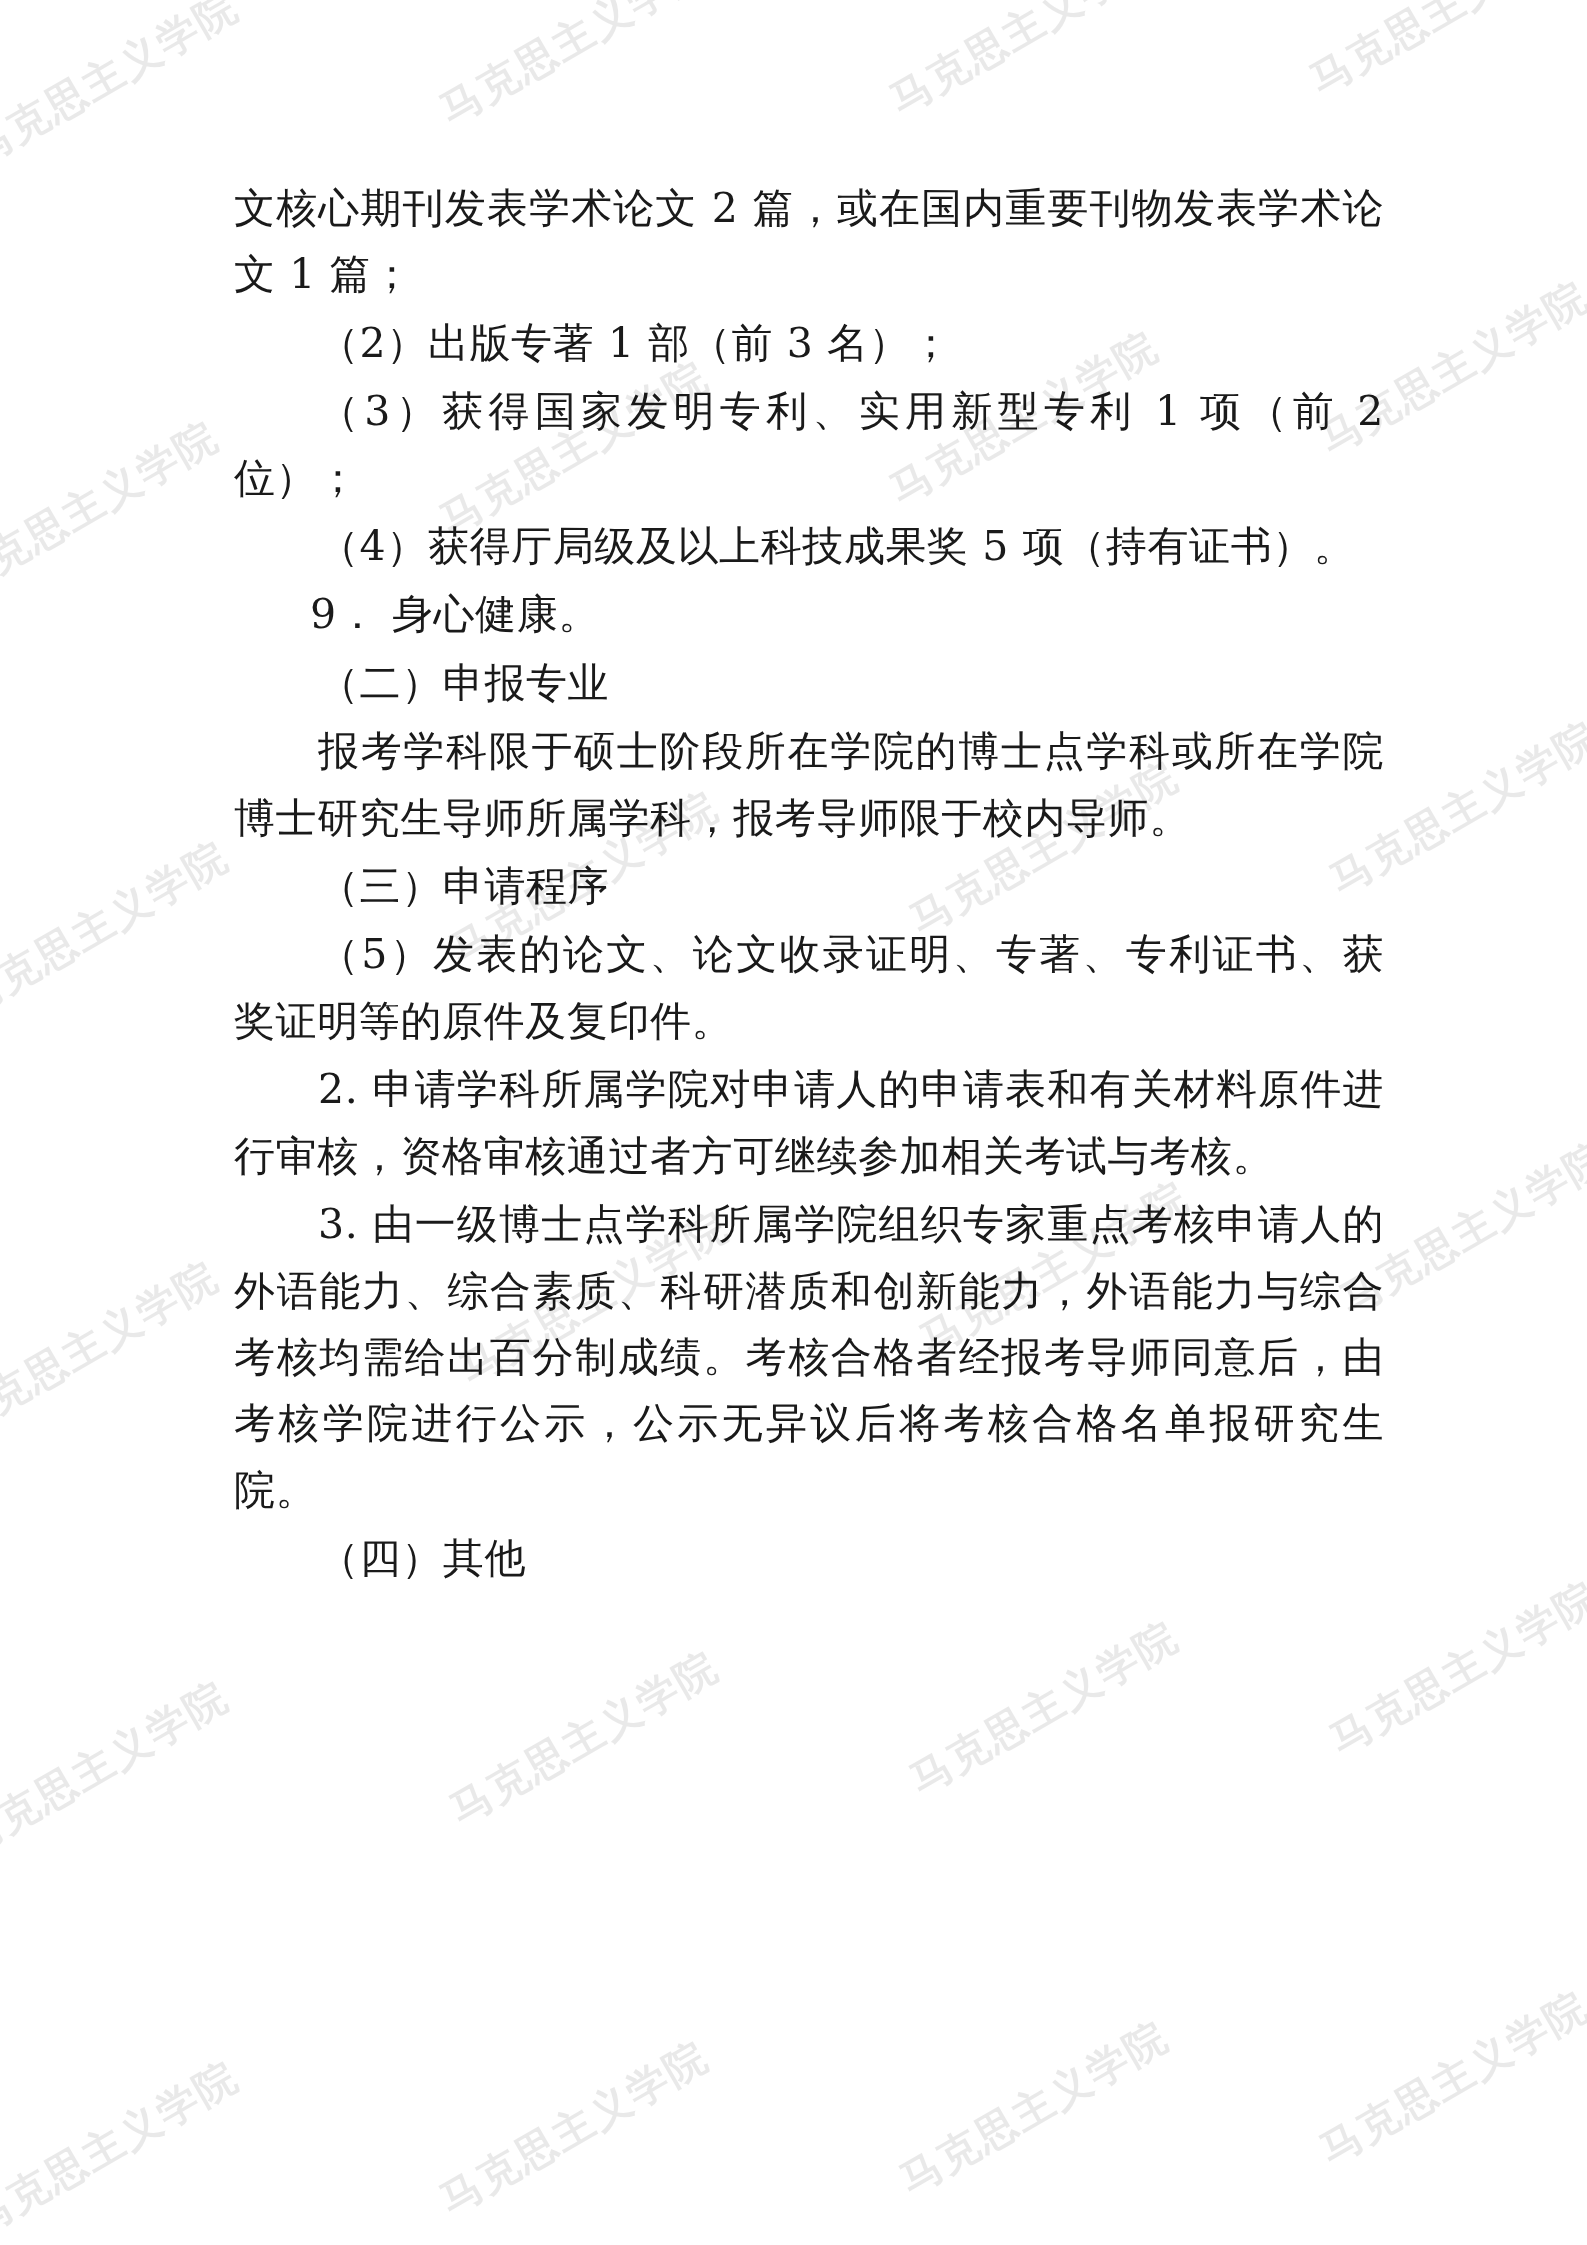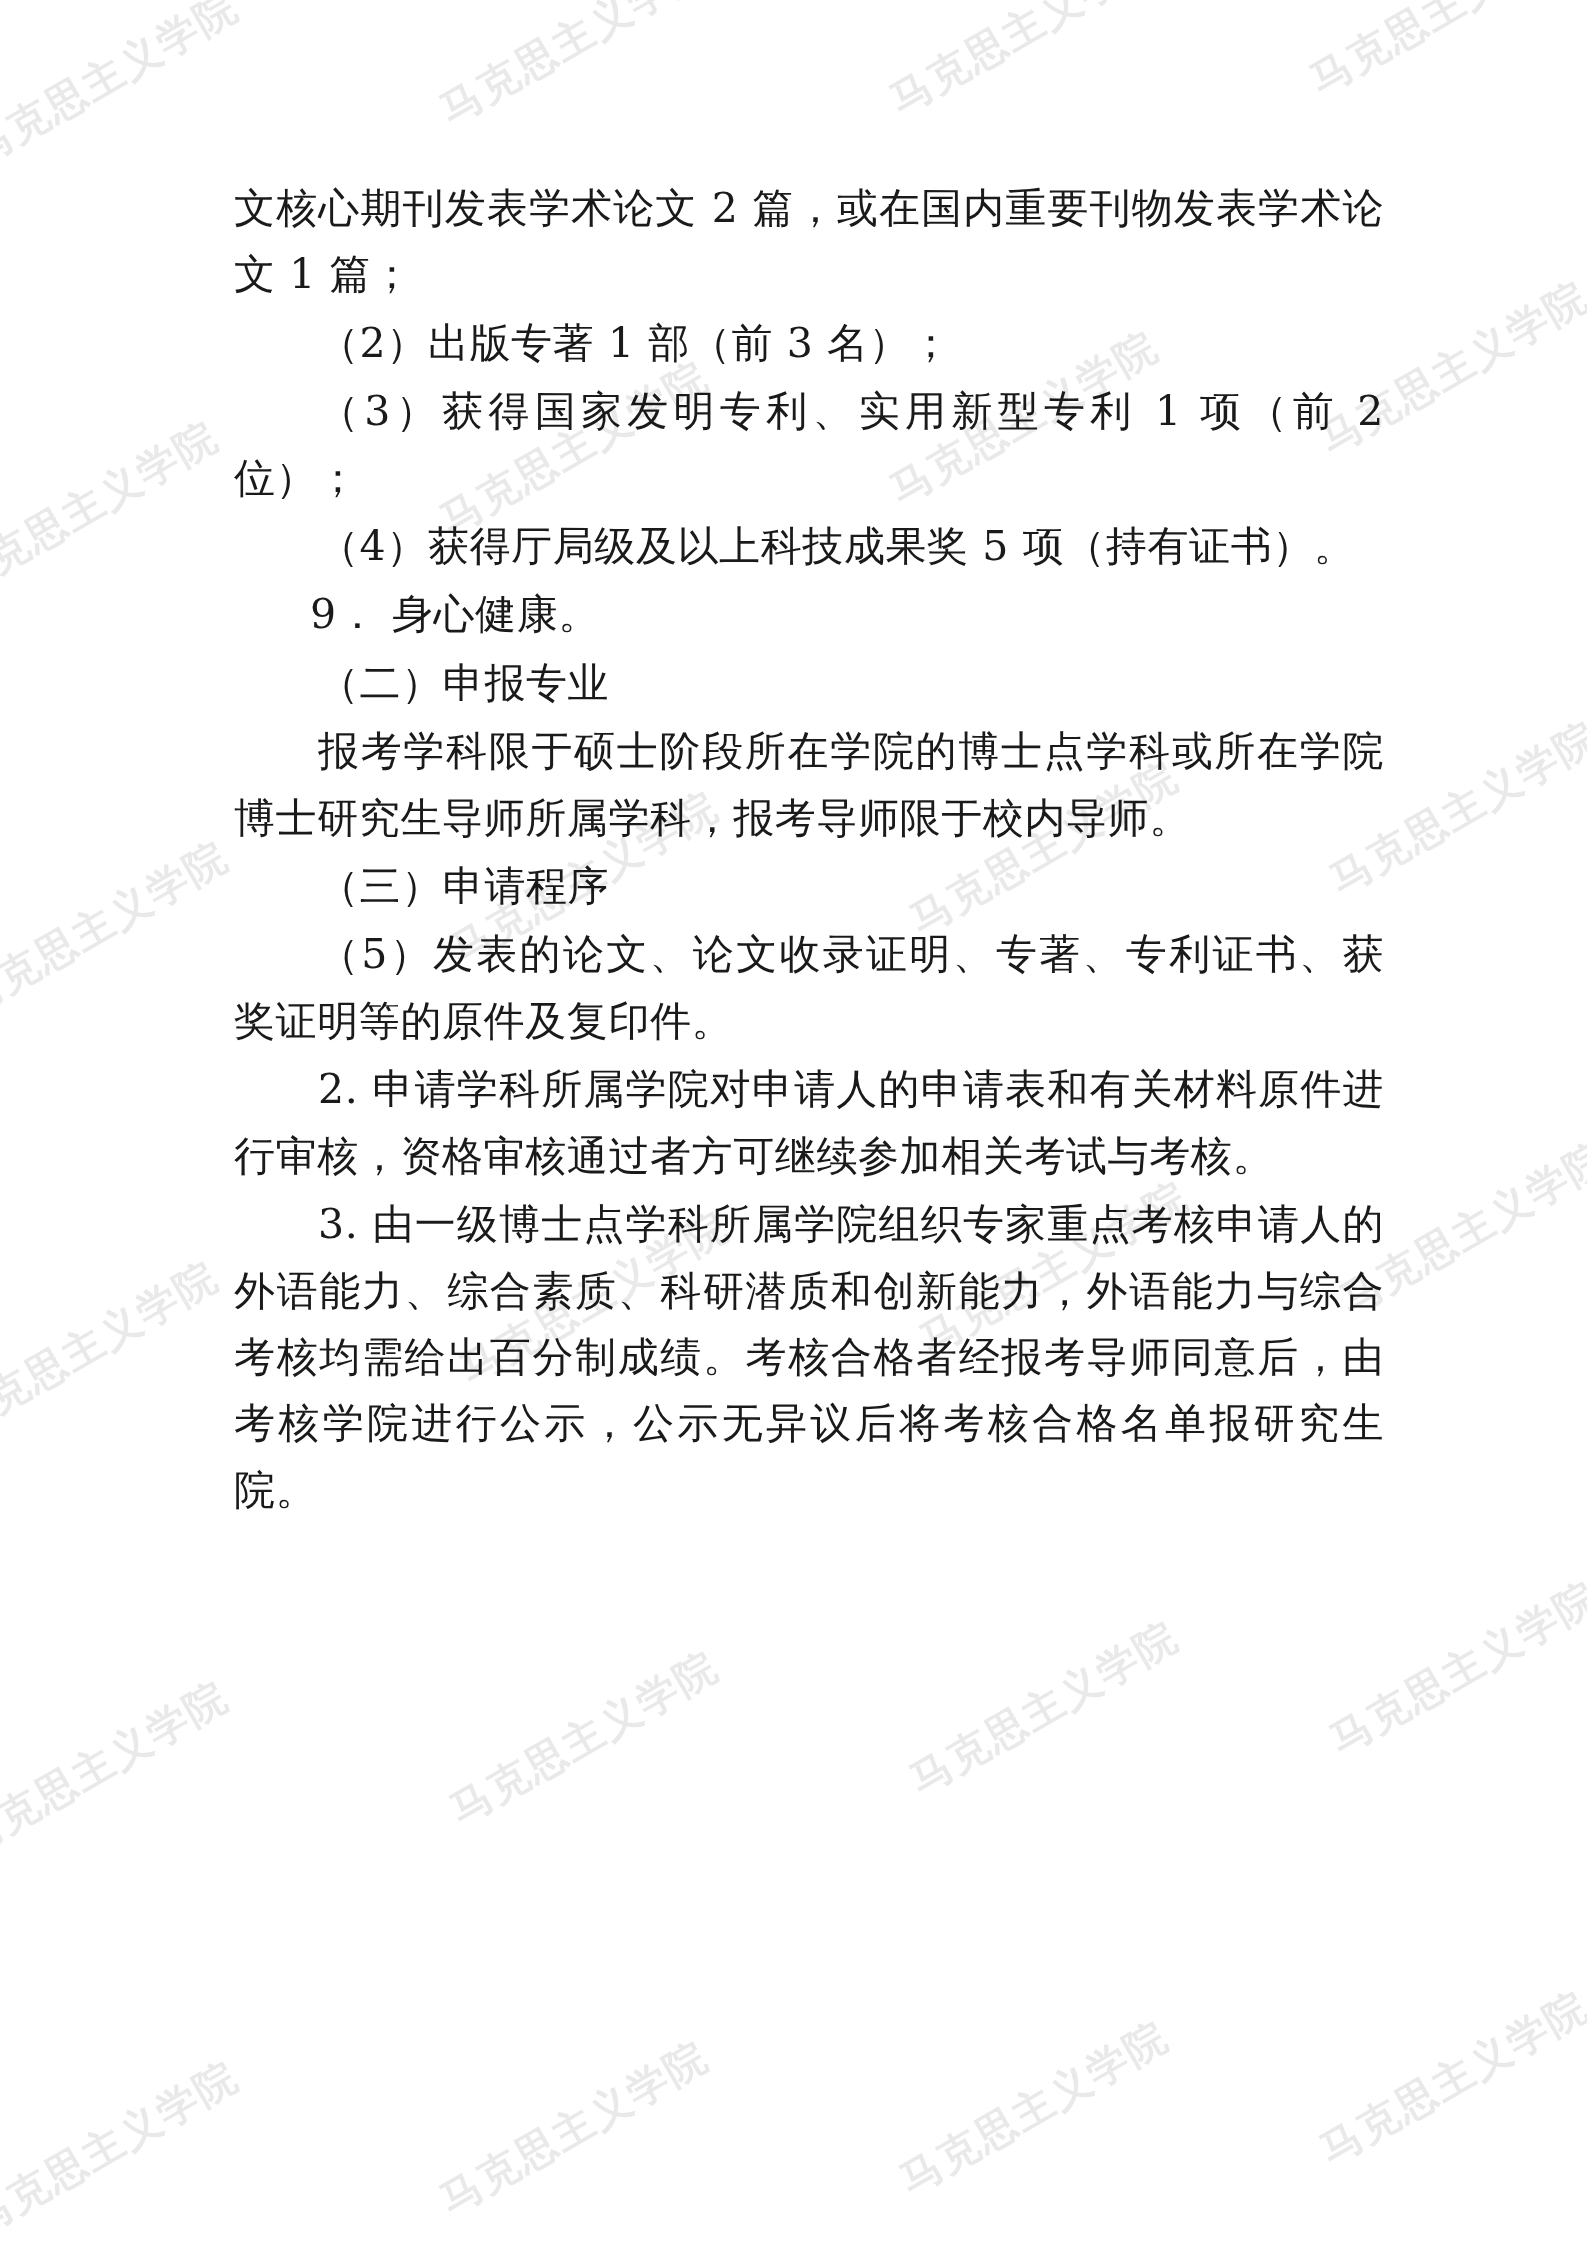--- a/index.html
+++ b/index.html
@@ -105,6 +105,7 @@
       <p class="para indent2">（5）发表的论文、论文收录证明、专著、专利证书、获奖证明等的原件及复印件。</p>
       <p class="para indent2">2. 申请学科所属学院对申请人的申请表和有关材料原件进行审核，资格审核通过者方可继续参加相关考试与考核。</p>
       <p class="para indent2">3. 由一级博士点学科所属学院组织专家重点考核申请人的外语能力、综合素质、科研潜质和创新能力，外语能力与综合考核均需给出百分制成绩。考核合格者经报考导师同意后，由考核学院进行公示，公示无异议后将考核合格名单报研究生院。</p>
+      <p class="para indent2">（四）其他</p>
     </div>
 
 </div>

